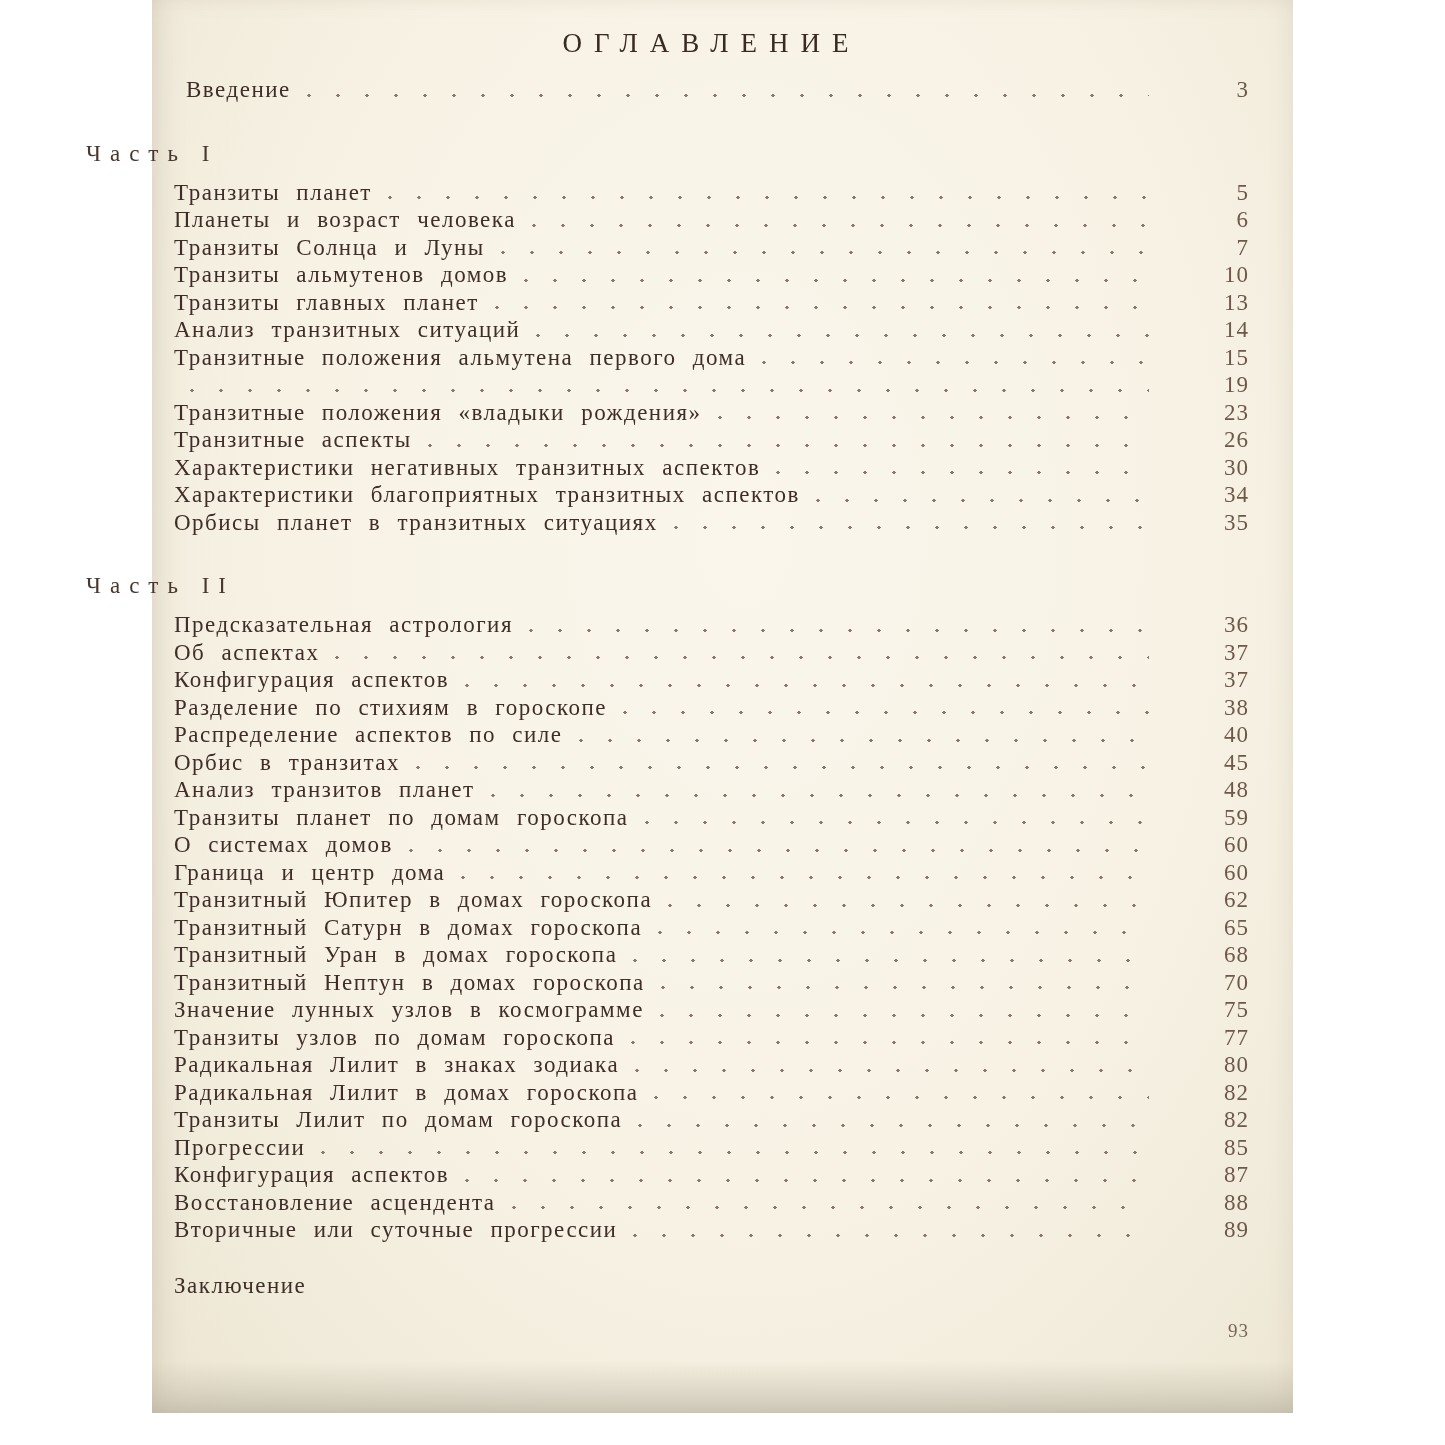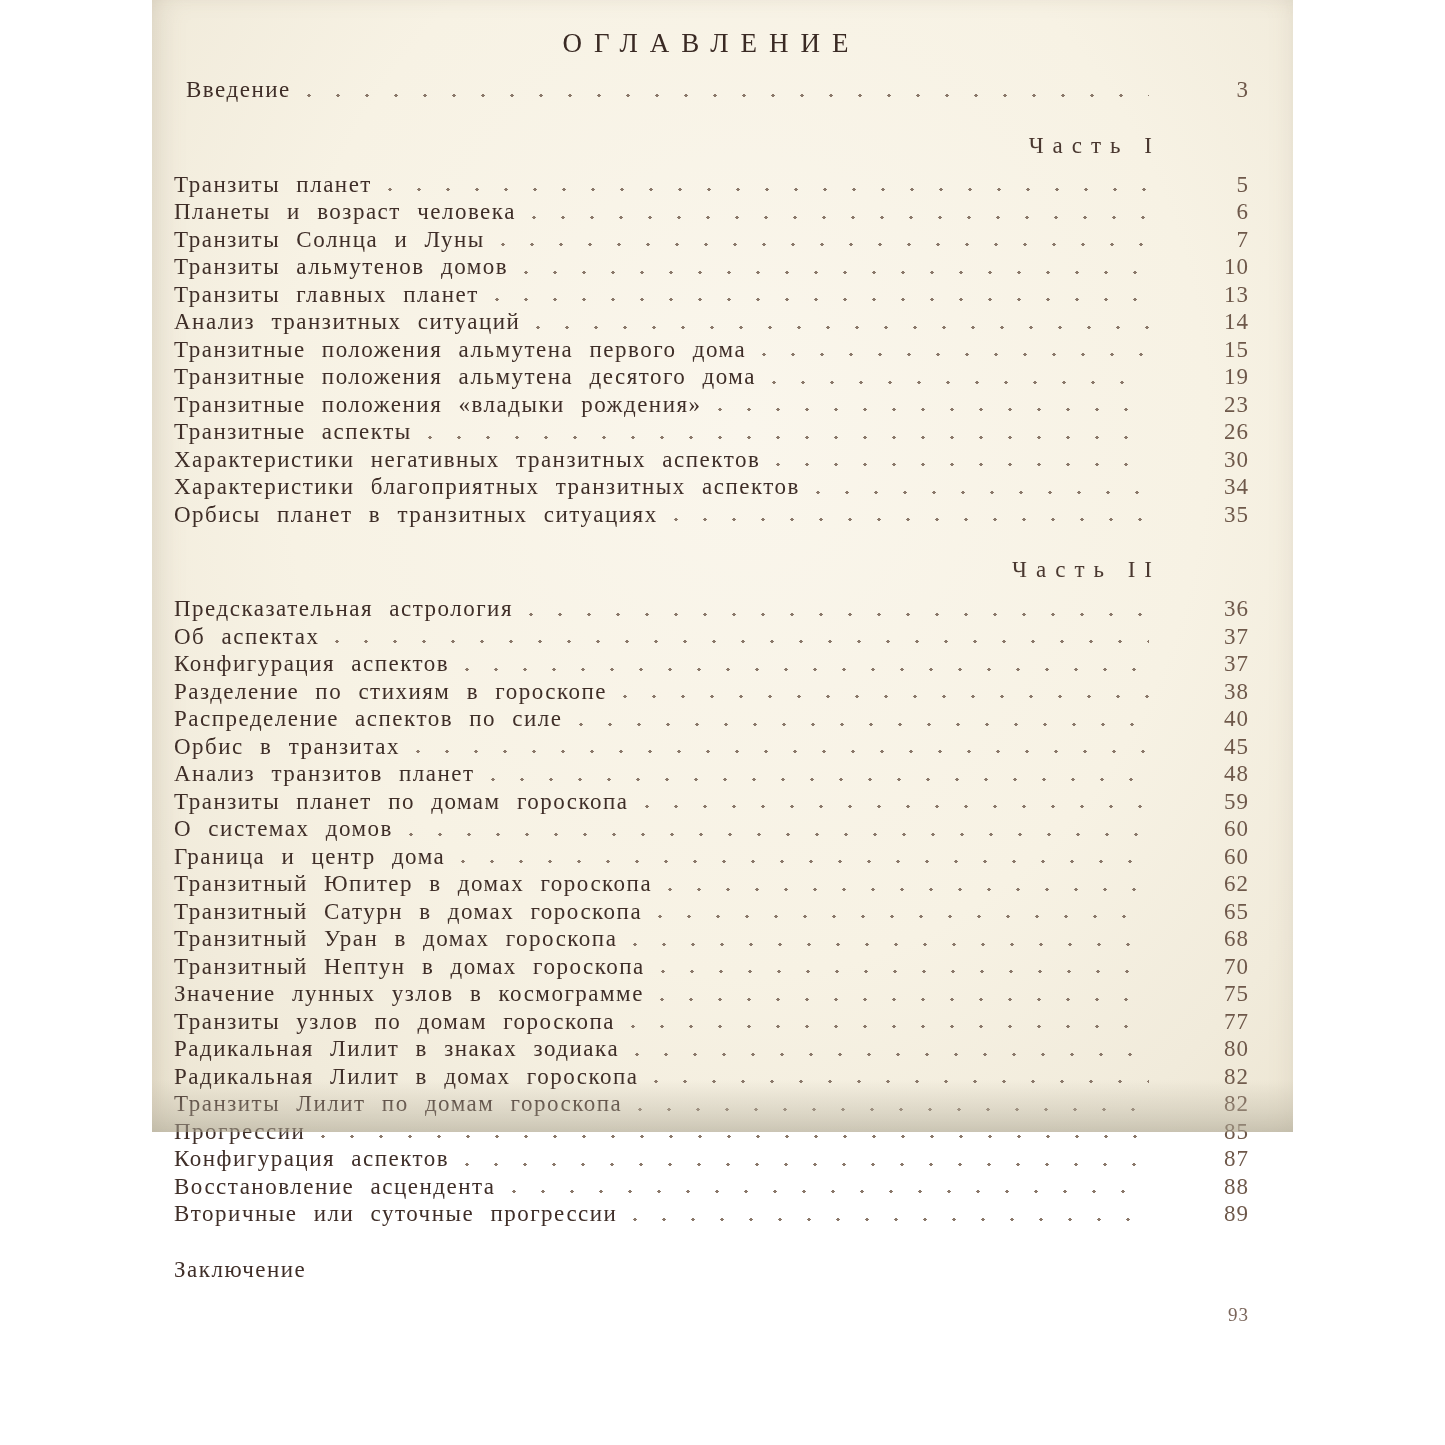--- a/index.html
+++ b/index.html
@@ -13,7 +13,7 @@
   .photo-page{
     position:absolute;
     left:152px;top:0;
-    width:1141px;height:1132px;
+    width:1141px;height:1413px;
     background:
       radial-gradient(ellipse at 52% 38%, #faf6ec 0%, #f7f2e4 55%, #f1ebdb 82%, #ece5d2 100%);
     box-shadow:

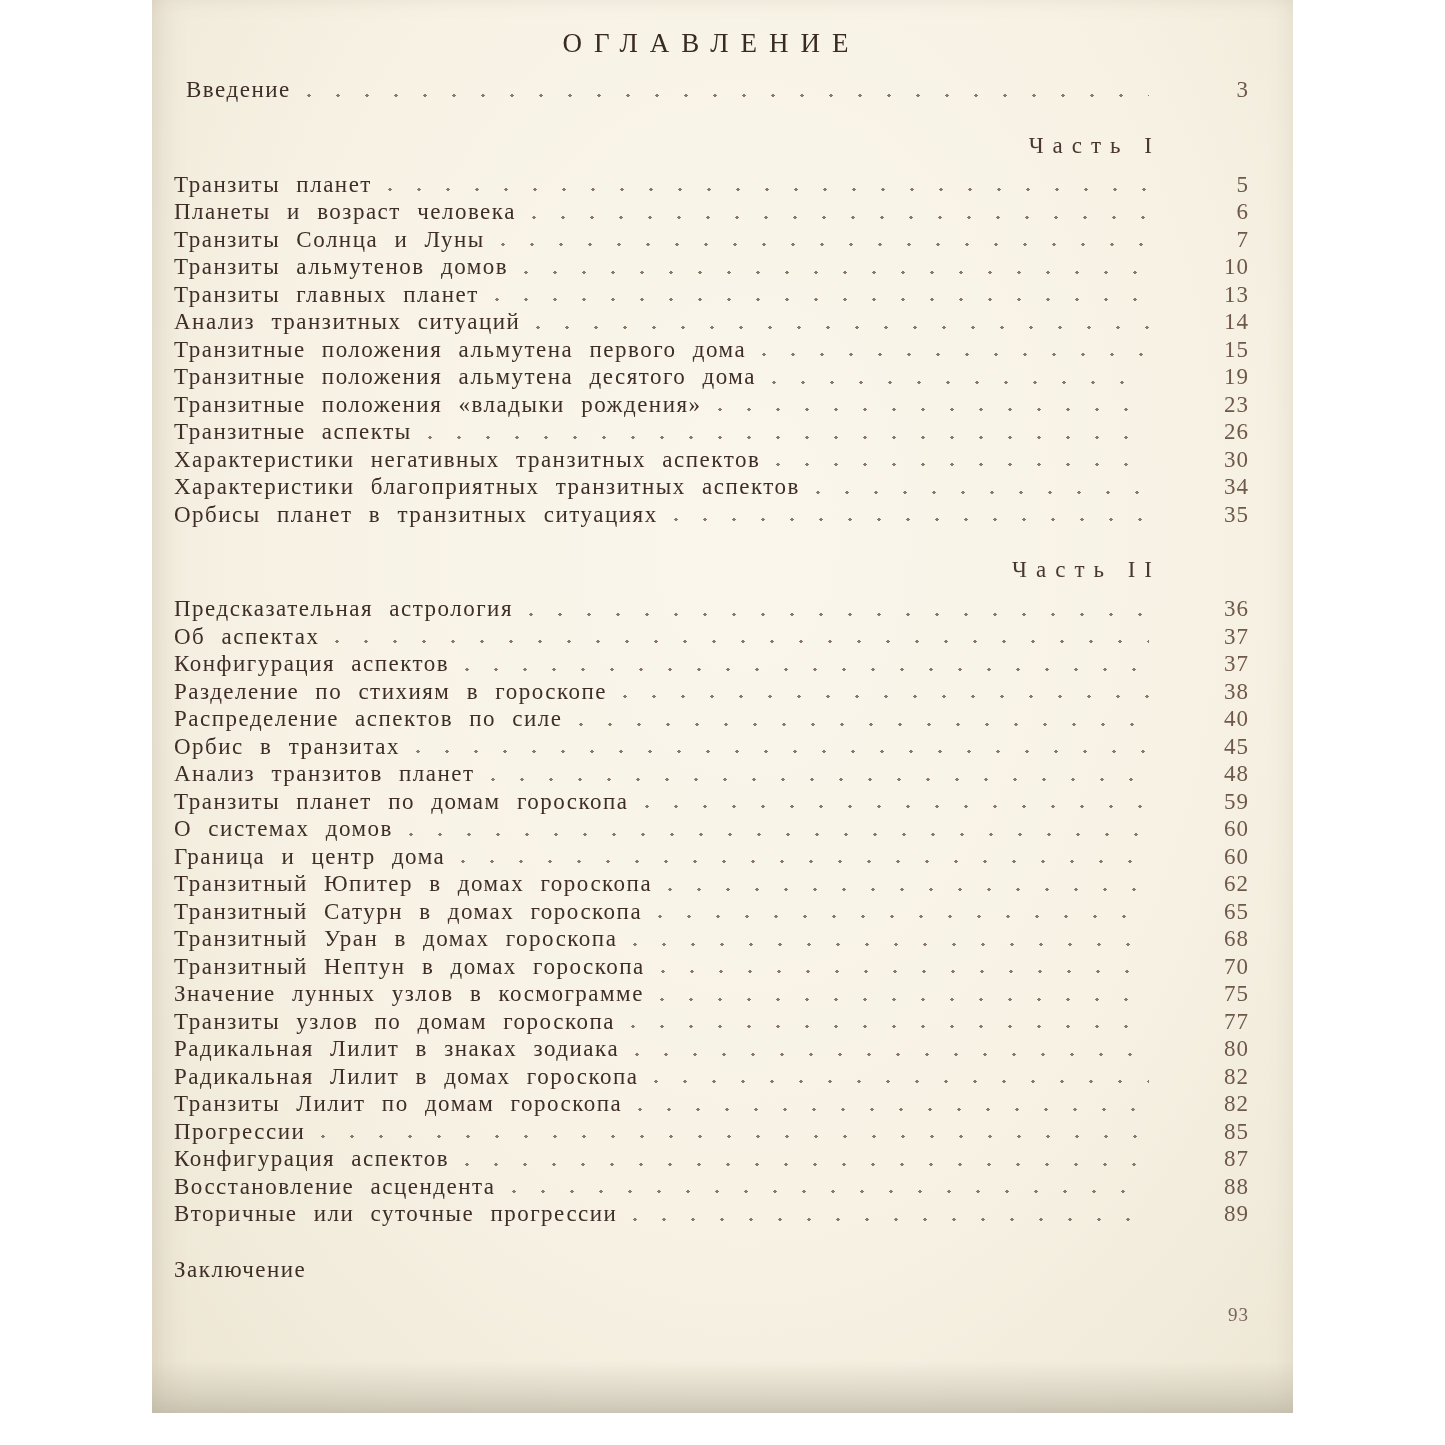--- a/index.html
+++ b/index.html
@@ -68,11 +68,11 @@
     color:#6e584a;
   }
   .section-head{
-    text-align:right;
+    text-align:left;
     font-size:23px;
     letter-spacing:9px;
     color:#4a3830;
-    margin:28px 0 13px 0;
+    margin:36px 0 13px 0;
     transform:translateX(-88px);
     font-weight:500;
   }

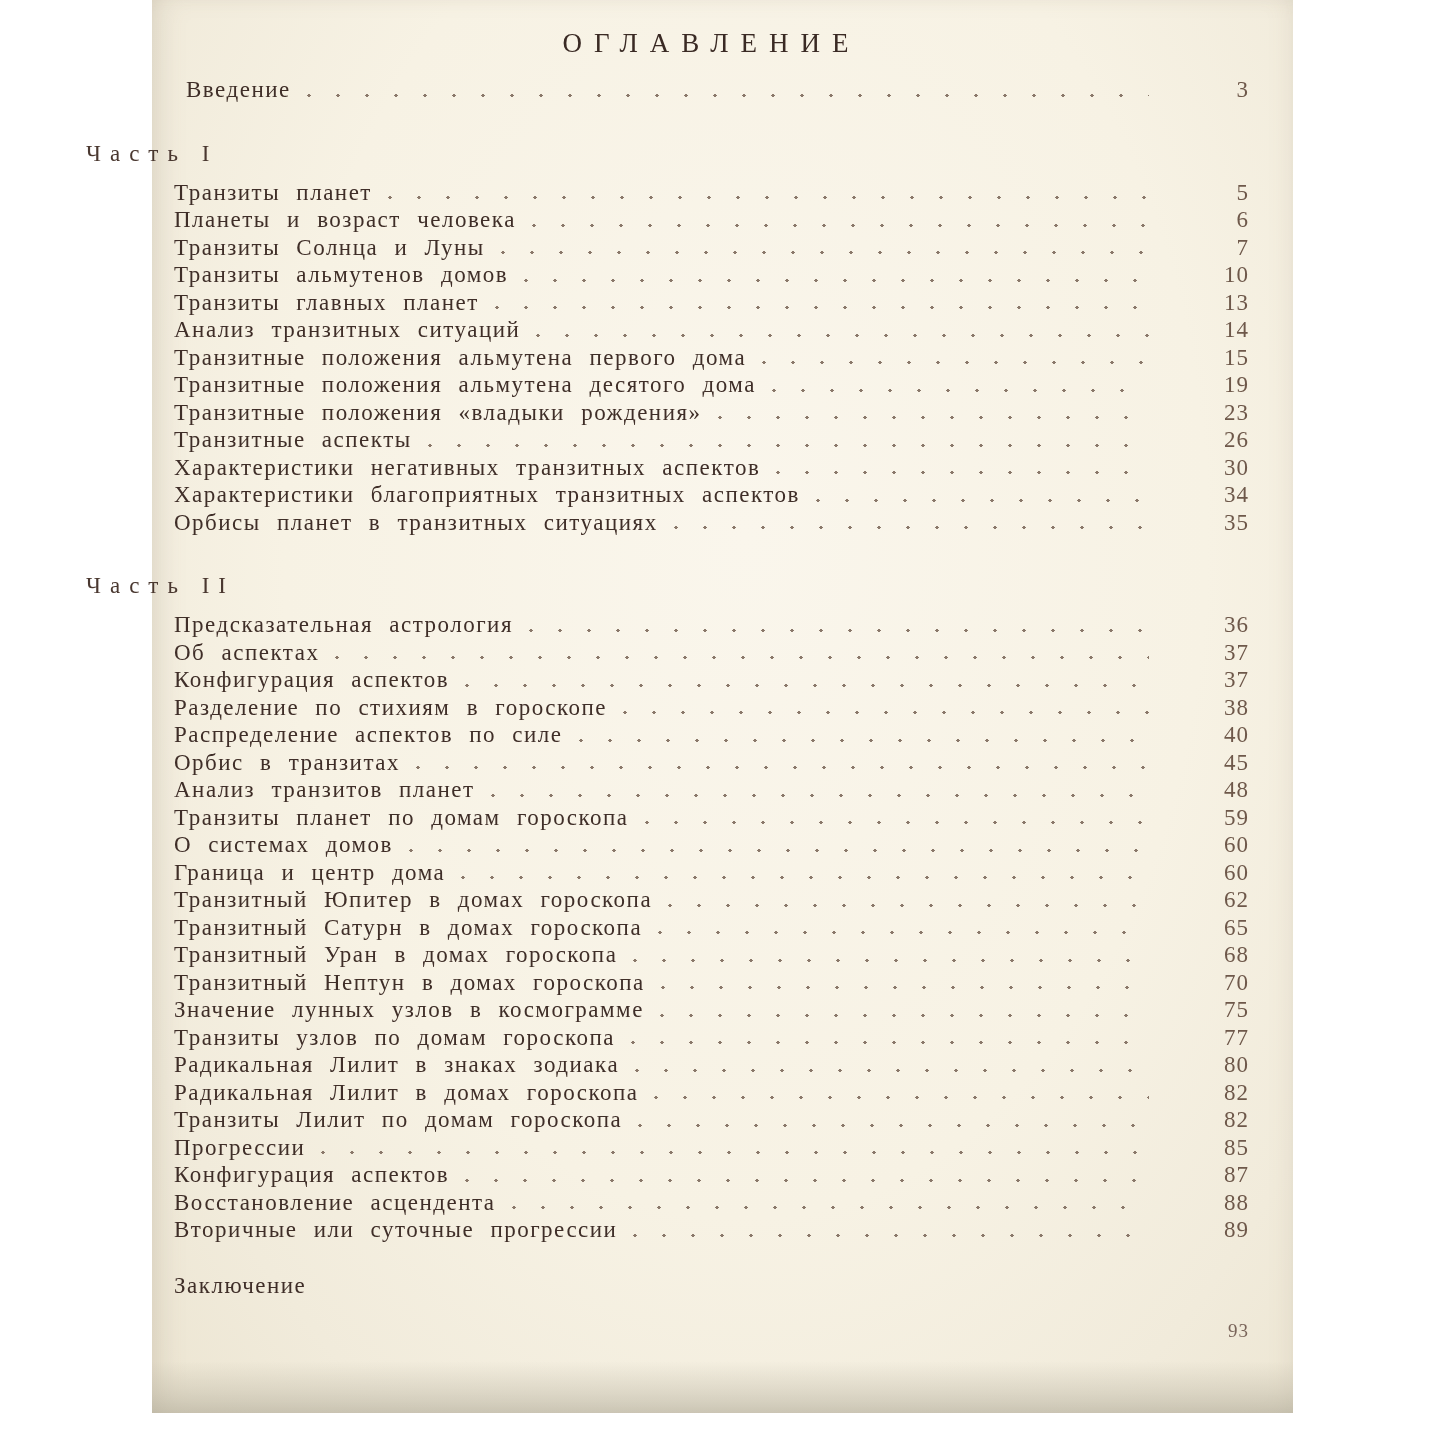--- a/index.html
+++ b/index.html
@@ -147,7 +147,6 @@
   </div>
 
   <div class="row">
-    <span class="lbl">Транзитные положения альмутена десятого дома</span>
     <span class="leader"></span>
     <span class="pg">19</span>
   </div>

